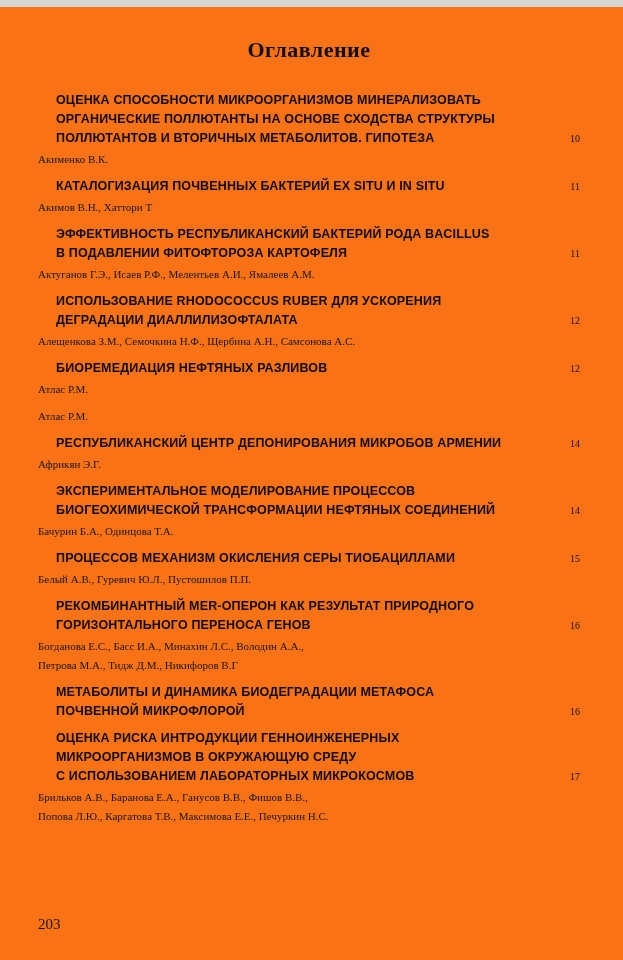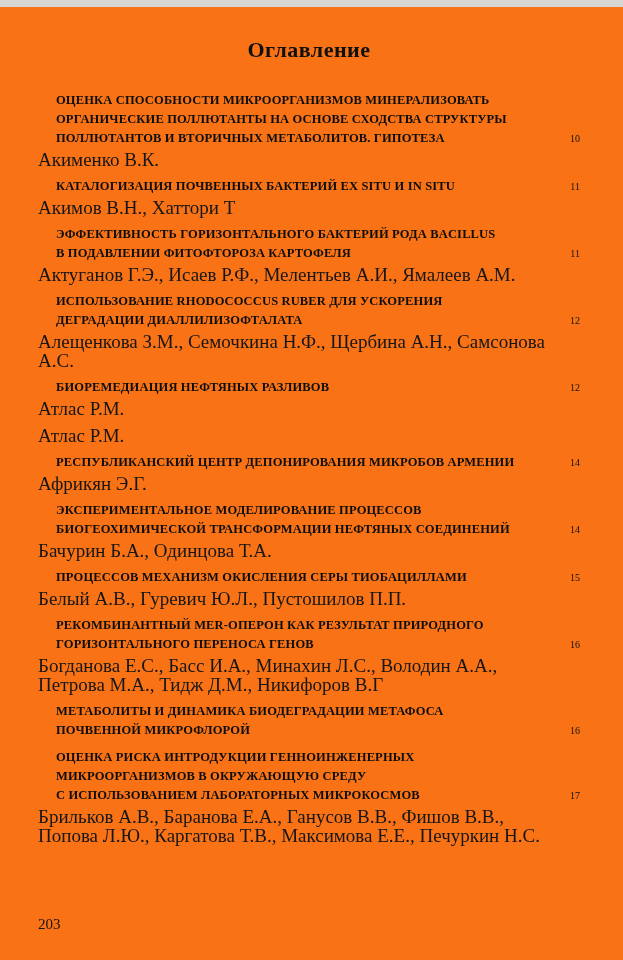--- a/index.html
+++ b/index.html
@@ -32,7 +32,7 @@
   }
   .entry-title {
     flex: 1 1 auto;
-    font-family: Liberation Serif, serif;
+    font-family: Liberation Sans, sans-serif;
     font-weight: bold;
     font-size: 12.5px;
     line-height: 19px;

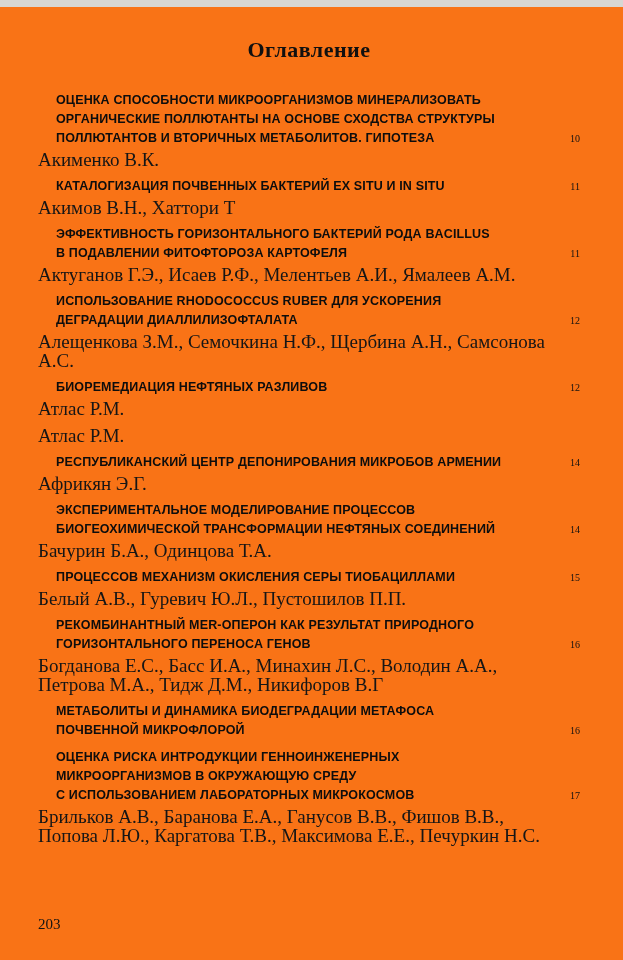--- a/index.html
+++ b/index.html
@@ -53,7 +53,7 @@
   }
   .entry-authors {
     font-family: "Liberation Serif", serif;
-    font-size: 19px;
+    font-size: 11px;
     line-height: 19px;
     margin-top: 2px;
     white-space: pre-line;

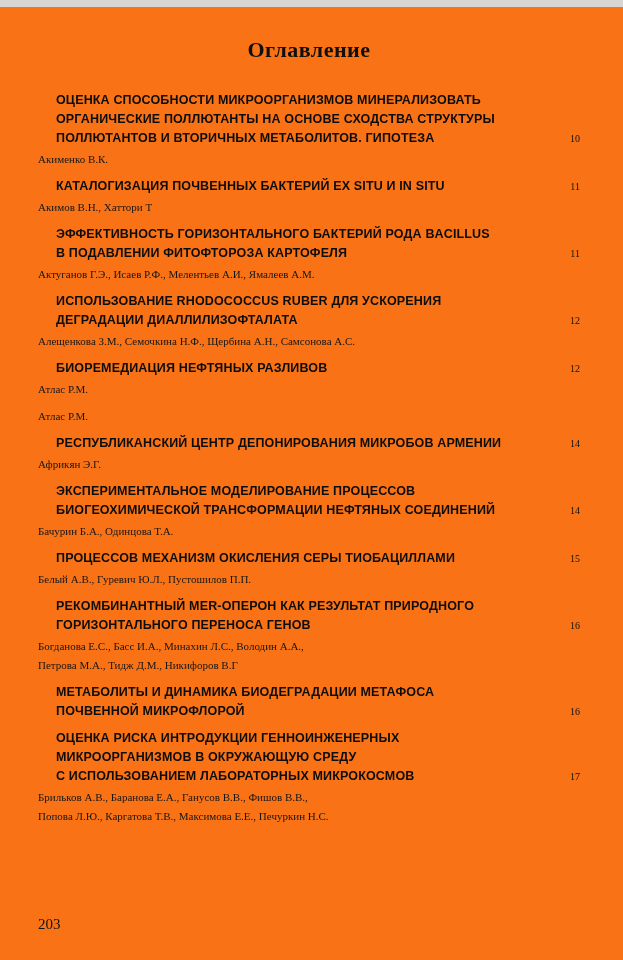--- a/index.html
+++ b/index.html
@@ -104,7 +104,7 @@
 
   <div class="entry">
     <div class="entry-head">
-      <div class="entry-title">ЭФФЕКТИВНОСТЬ ГОРИЗОНТАЛЬНОГО БАКТЕРИЙ РОДА BACILLUS
+      <div class="entry-title">ЭФФЕКТИВНОСТЬ РЕСПУБЛИКАНСКИЙ БАКТЕРИЙ РОДА BACILLUS
 В ПОДАВЛЕНИИ ФИТОФТОРОЗА КАРТОФЕЛЯ</div>
       <div class="entry-page">11</div>
     </div>

